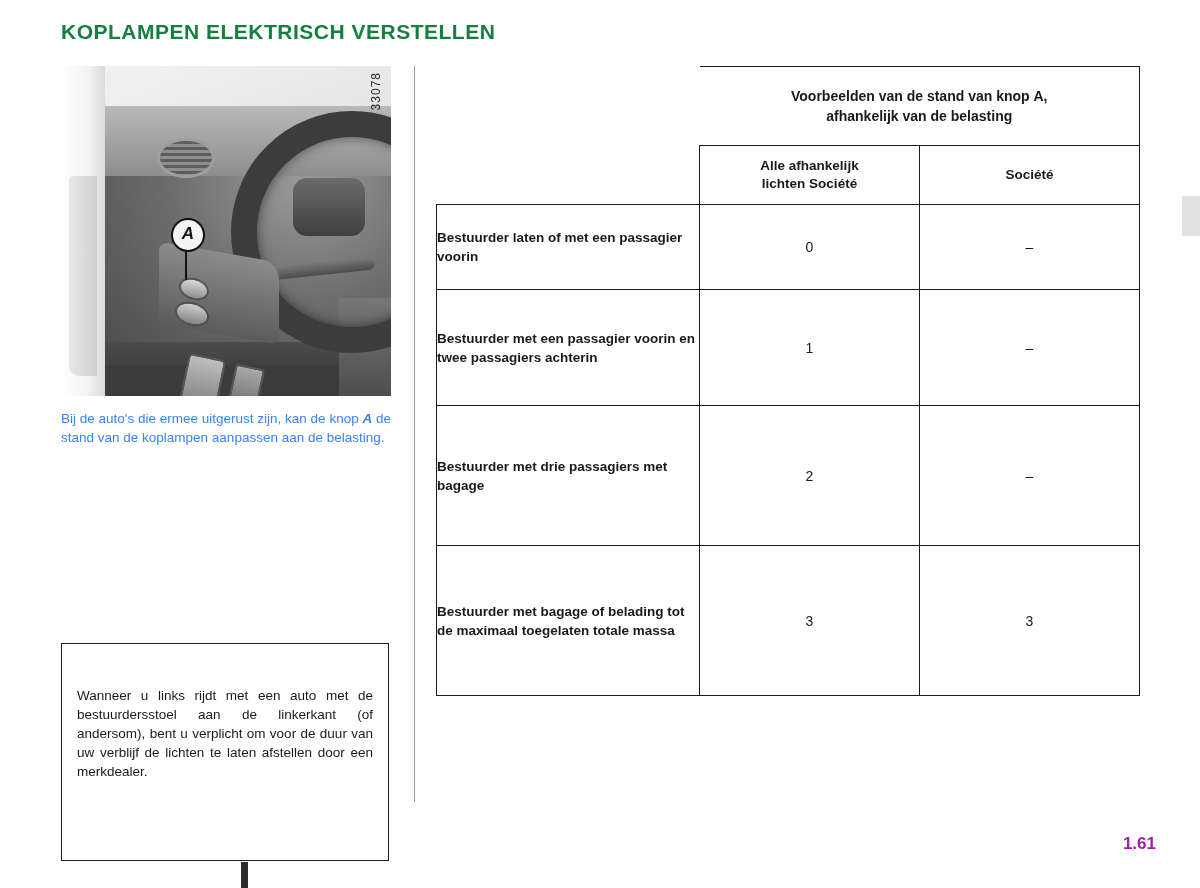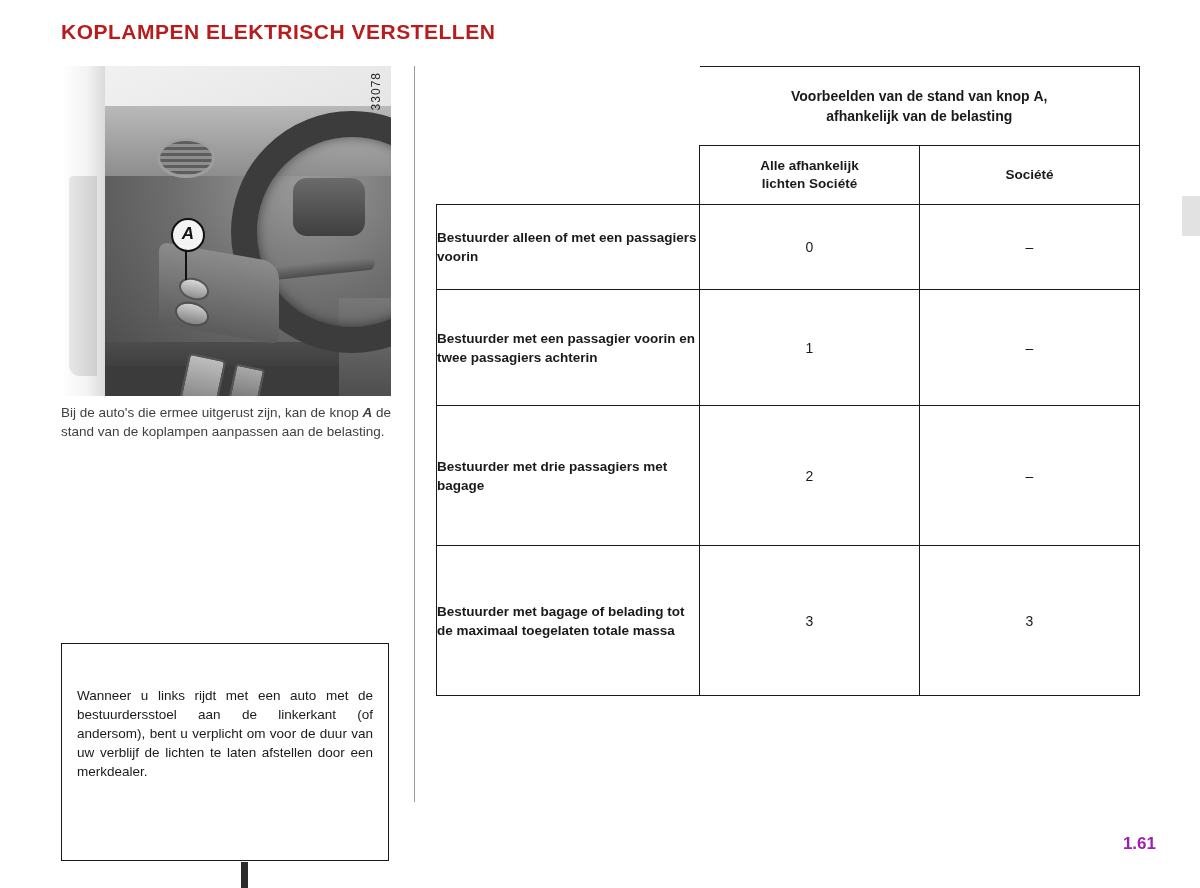--- a/index.html
+++ b/index.html
@@ -29,7 +29,7 @@
     font-size: 21px;
     font-weight: bold;
     letter-spacing: 0.5px;
-    color: #b91c1c;
+    color: #15803d;
   }
   
   .left-col {

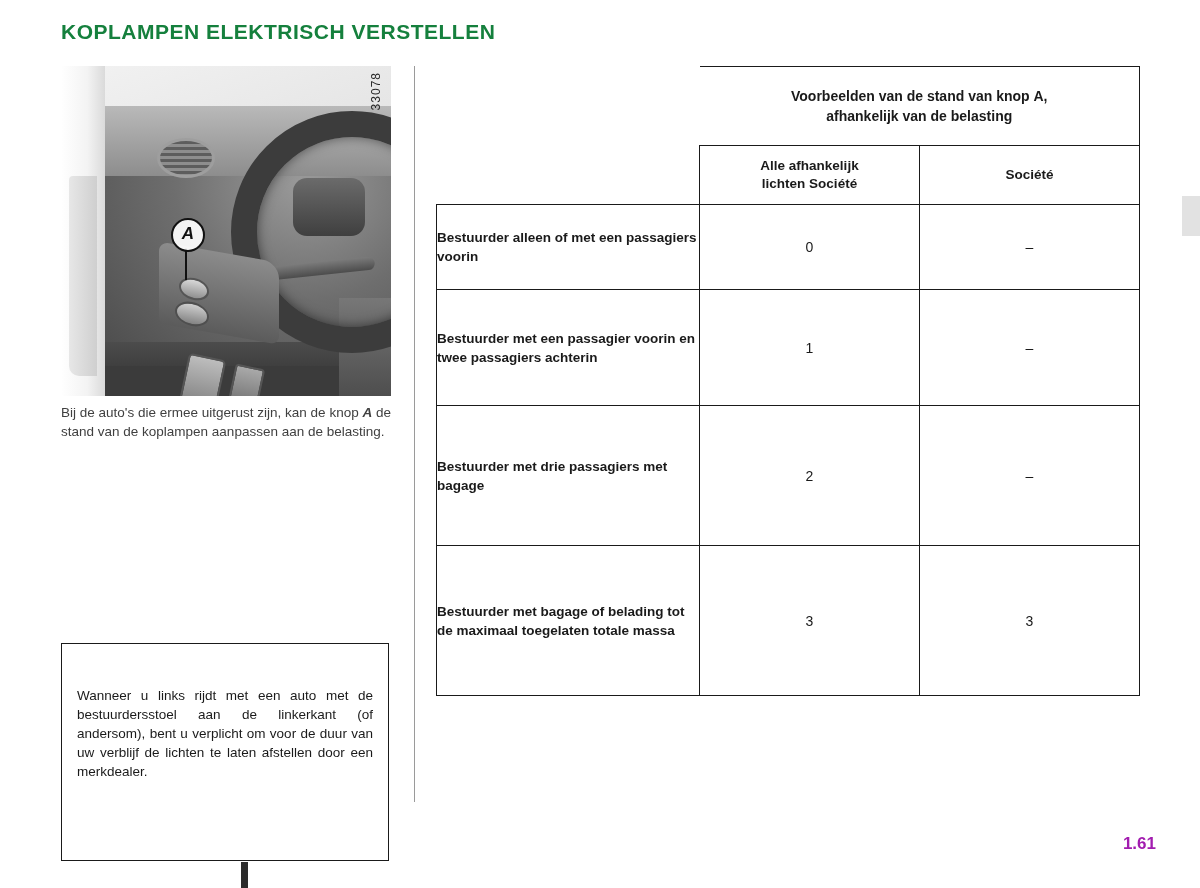--- a/index.html
+++ b/index.html
@@ -377,7 +377,7 @@
         </tr>
 
         <tr class="r2">
-          <td class="row-label">Bestuurder alleen of met een passagiers voorin</td>
+          <td class="row-label">Bestuurder laten of met een passagier voorin</td>
           <td class="row-val">0</td>
           <td class="row-val">–</td>
         </tr>

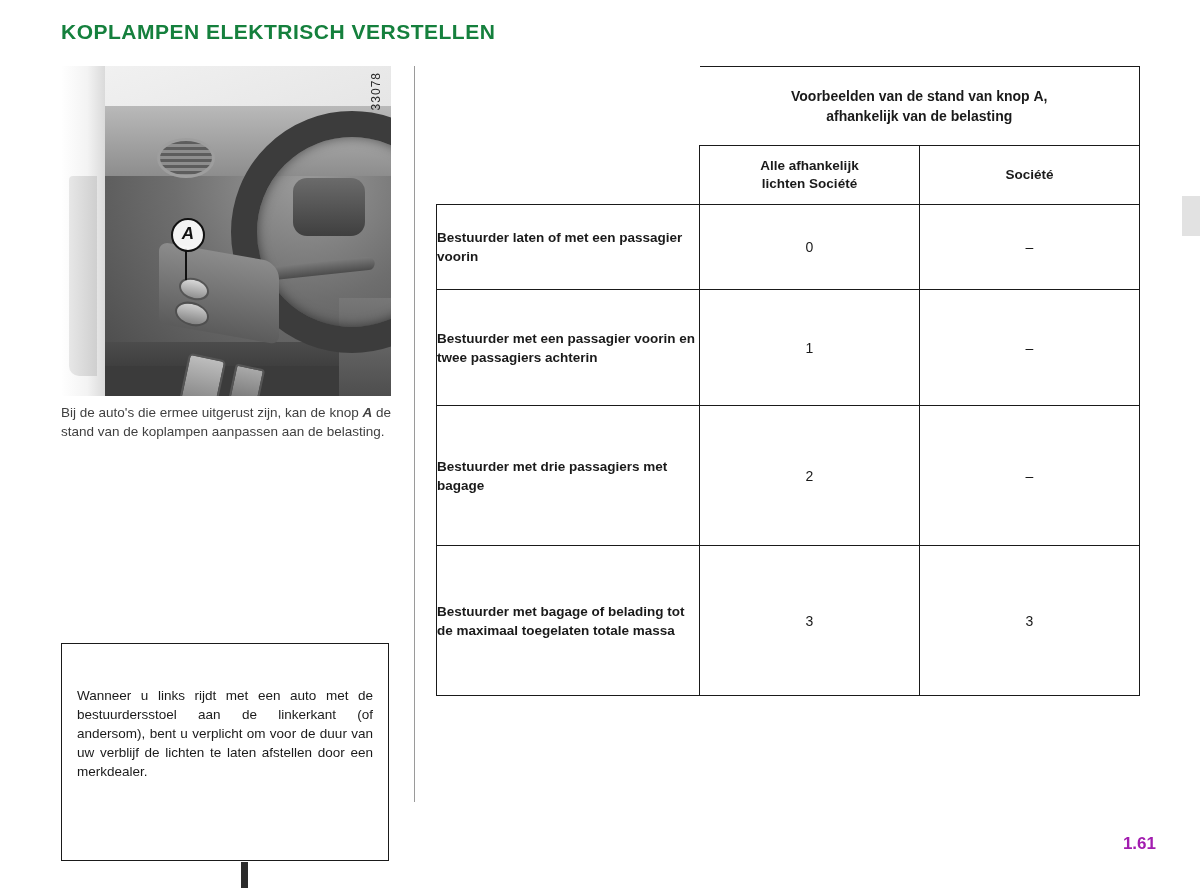--- a/index.html
+++ b/index.html
@@ -200,11 +200,11 @@
     letter-spacing: 1px;
   }
   .body-text {
-    margin-top: 8px;
+    margin-top: 14px;
     font-size: 13.5px;
     line-height: 18.5px;
     text-align: justify;
-    color: #404040;
+    color: #3b82f6;
   }
   .body-text p { margin: 0 0 14px 0; }
   .body-text b { font-style: italic; font-weight: bold; }

